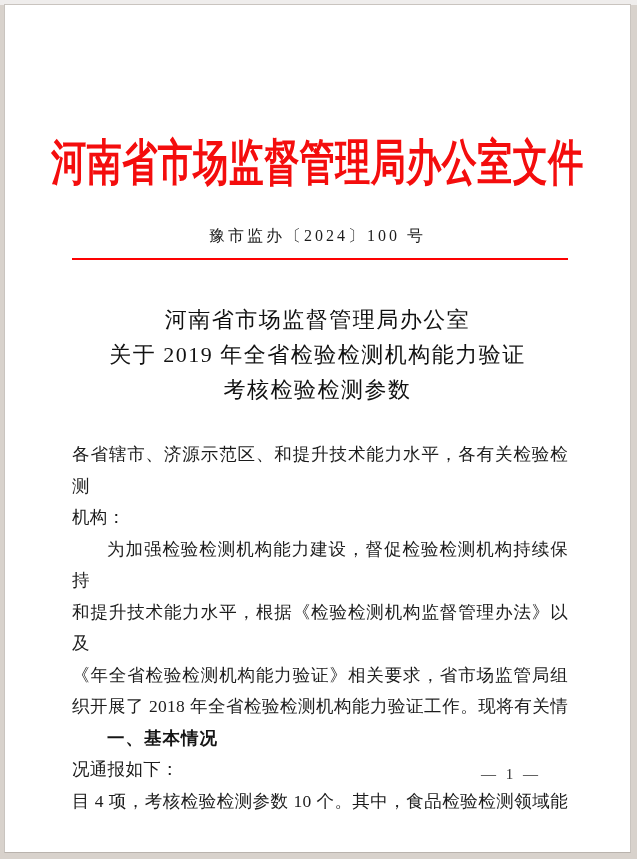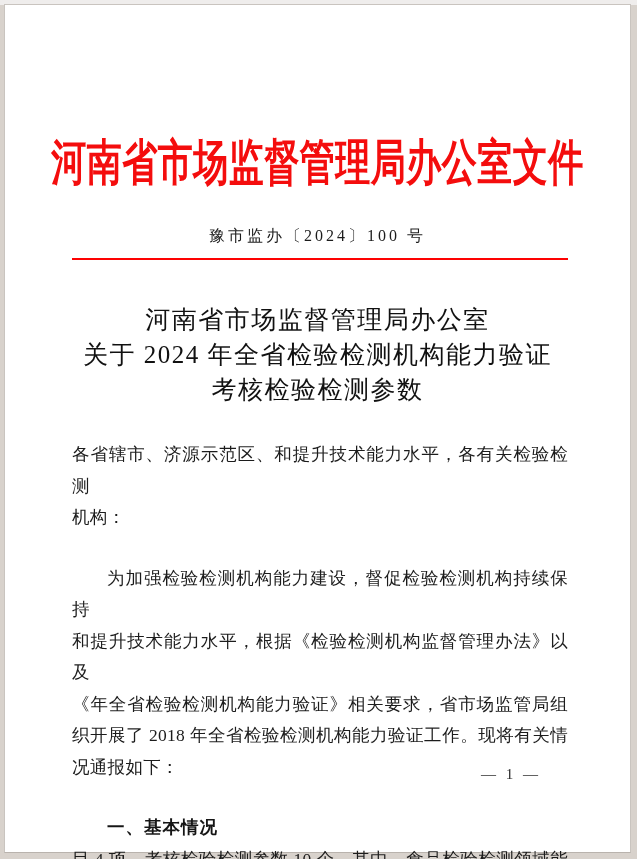--- a/index.html
+++ b/index.html
@@ -71,7 +71,7 @@
     top: 297px;
     width: 100%;
     text-align: center;
-    font-size: 25px;
+    font-size: 22px;
     line-height: 35px;
     letter-spacing: 1.5px;
     color: #111111;

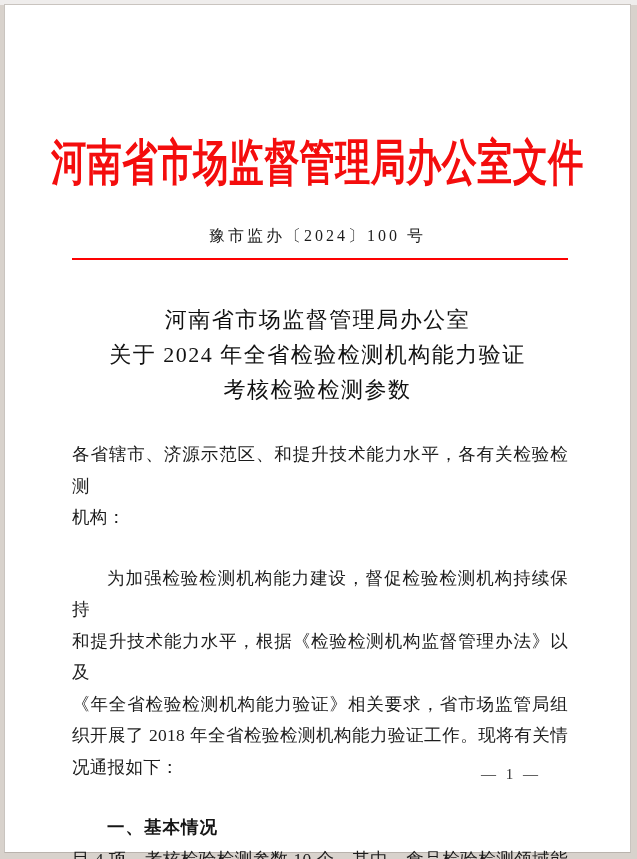--- a/index.html
+++ b/index.html
@@ -123,7 +123,7 @@
 
     <div class="doc-title">
       <div>河南省市场监督管理局办公室</div>
-      <div>关于 2024 年全省检验检测机构能力验证</div>
+      <div>关于 2019 年全省检验检测机构能力验证</div>
       <div>考核检验检测参数</div>
     </div>
 

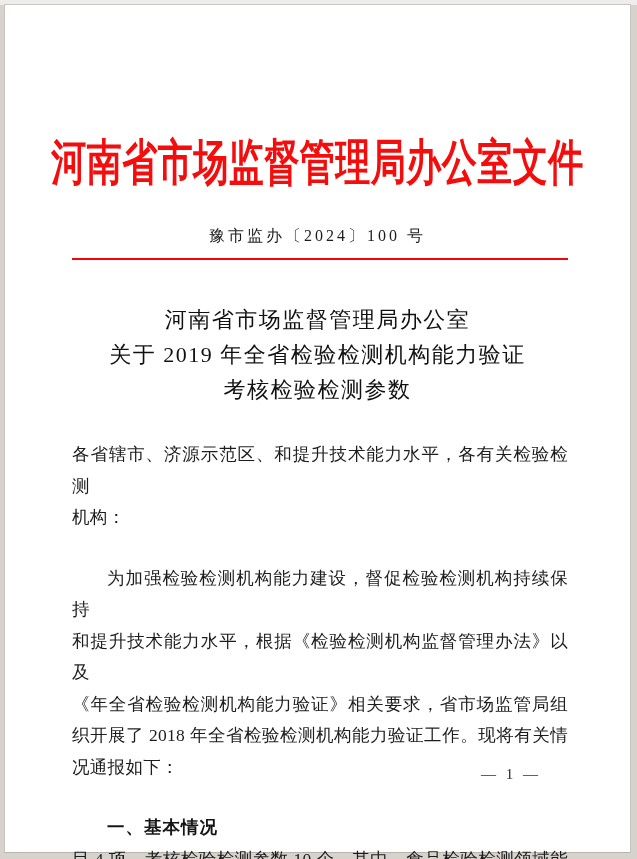--- a/index.html
+++ b/index.html
@@ -93,7 +93,7 @@
     text-align-last: justify;
     word-break: break-all;
   }
-  .line.indent { text-indent: 2em; margin-top: 29px; }
+  .line.indent { text-indent: 2em; }
   .line.heading {
     font-family: "Liberation Sans", "DejaVu Sans", sans-serif;
     font-weight: bold;

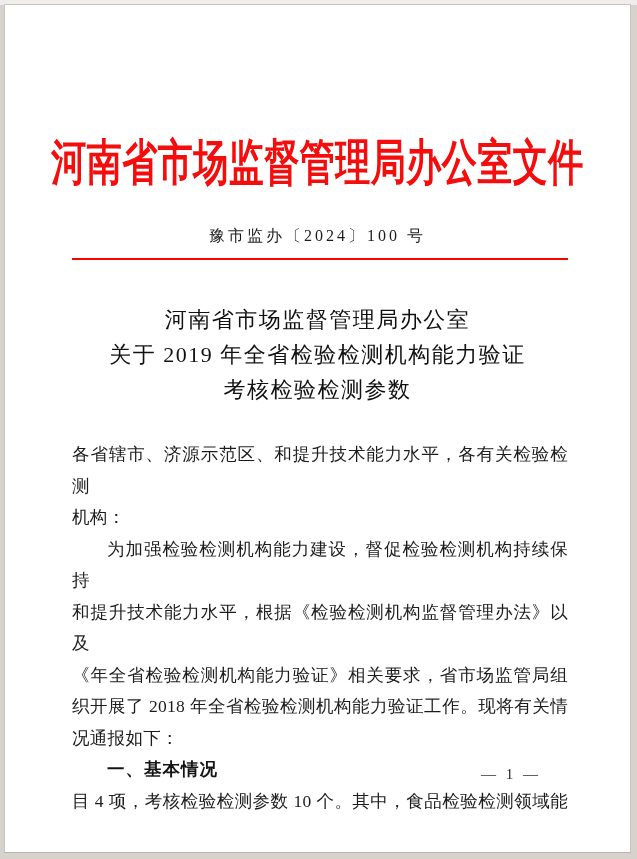--- a/index.html
+++ b/index.html
@@ -134,8 +134,8 @@
       <div class="line j">和提升技术能力水平，根据《检验检测机构监督管理办法》以及</div>
       <div class="line j">《年全省检验检测机构能力验证》相关要求，省市场监管局组</div>
       <div class="line j">织开展了 2018 年全省检验检测机构能力验证工作。现将有关情</div>
+      <div class="line heading indent">一、基本情况</div>
       <div class="line">况通报如下：</div>
-      <div class="line heading indent">一、基本情况</div>
       <div class="line j">目 4 项，考核检验检测参数 10 个。其中，食品检验检测领域能</div>
     </div>
 

